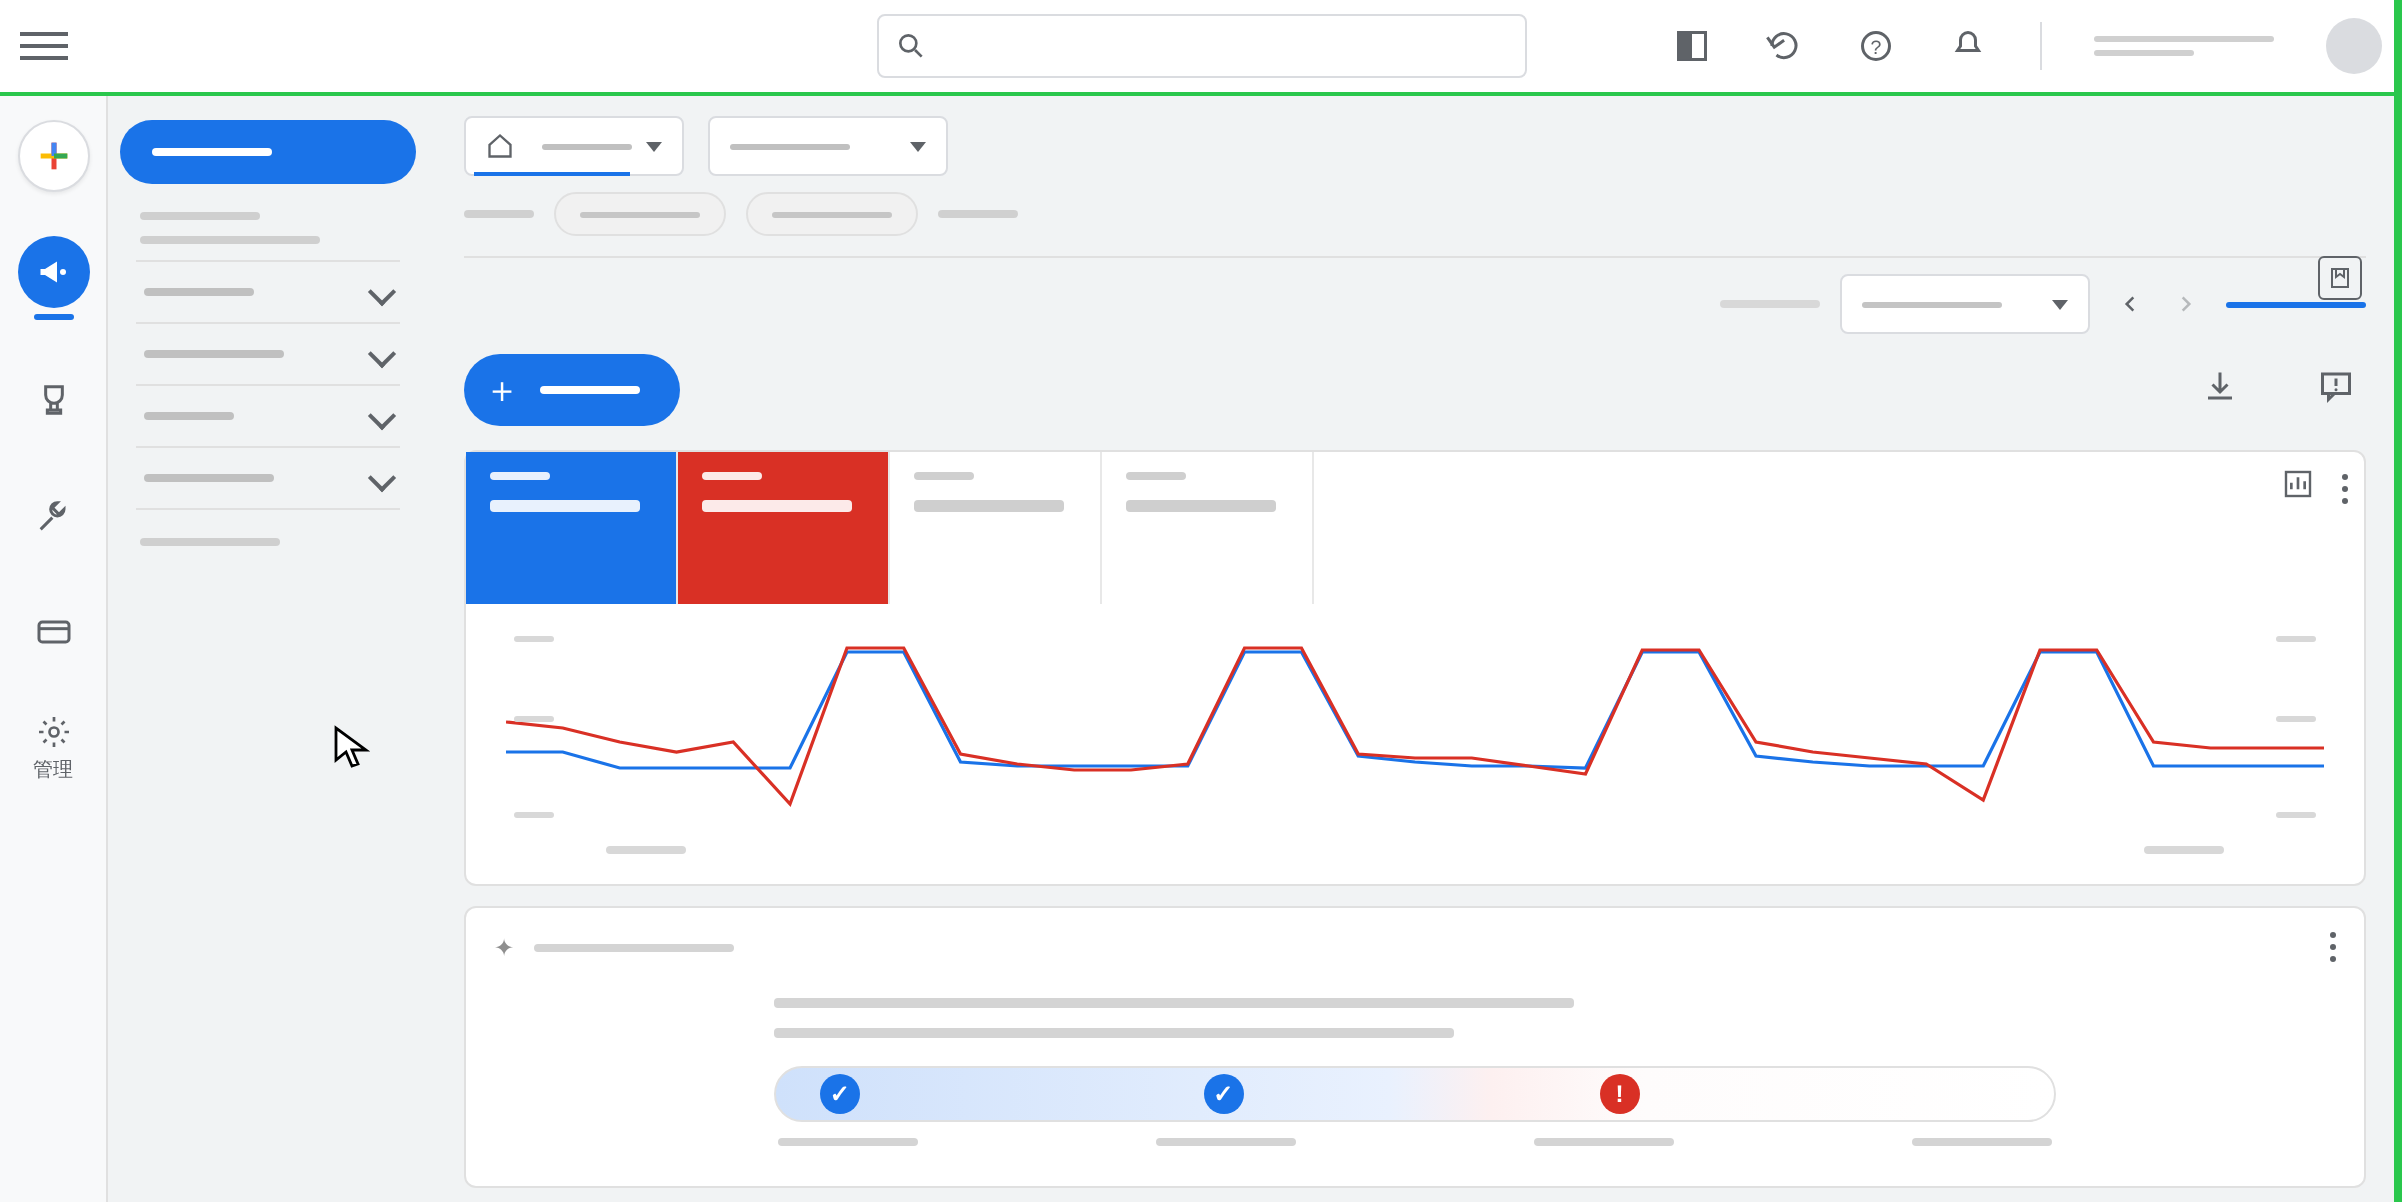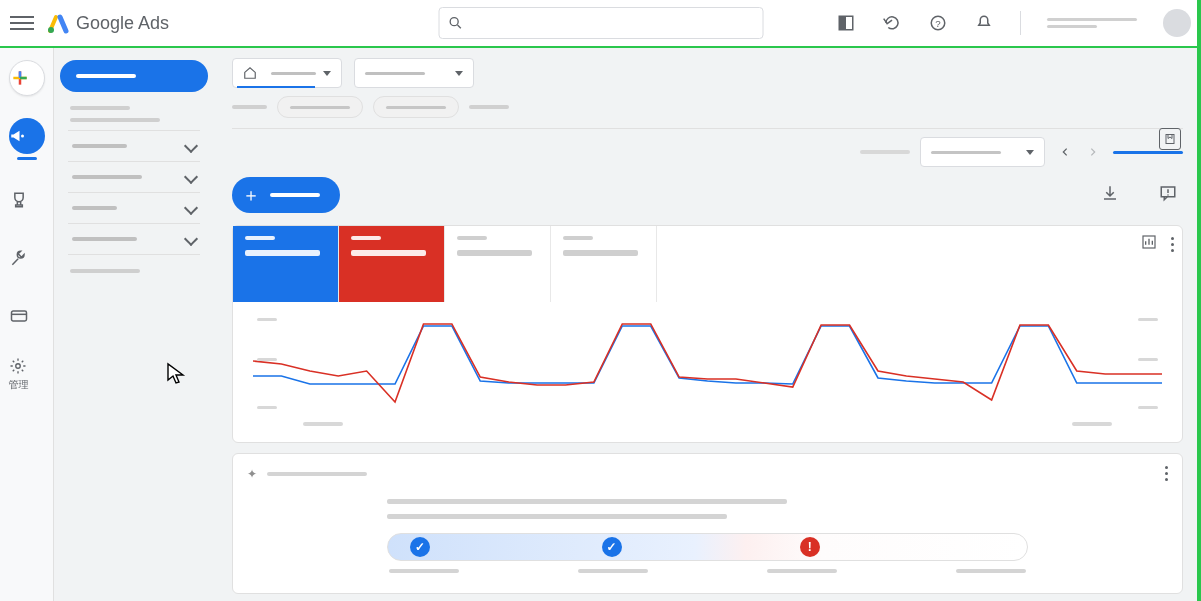--- a/index.html
+++ b/index.html
@@ -129,14 +129,6 @@
       <span></span>
       <span></span>
     </div>
-  <div class="logo-wrap">
-    <svg class="logo-a" viewBox="0 0 24 24">
-      <path d="M4 20 L10 6" stroke="#fbbc04" stroke-width="4" stroke-linecap="round"></path>
-      <path d="M14 6 L20 20" stroke="#4285f4" stroke-width="5" stroke-linecap="round"></path>
-      <circle cx="5" cy="19" r="3" fill="#34a853"></circle>
-    </svg>
-    <span class="logo-text"><b>Google</b> <span class="ads">Ads</span></span>
-  </div>
   <div class="search-box">
     <svg width="16" height="16" viewBox="0 0 24 24">
         <circle cx="10" cy="10" r="6" fill="none" stroke="#5f6368" stroke-width="2"></circle>

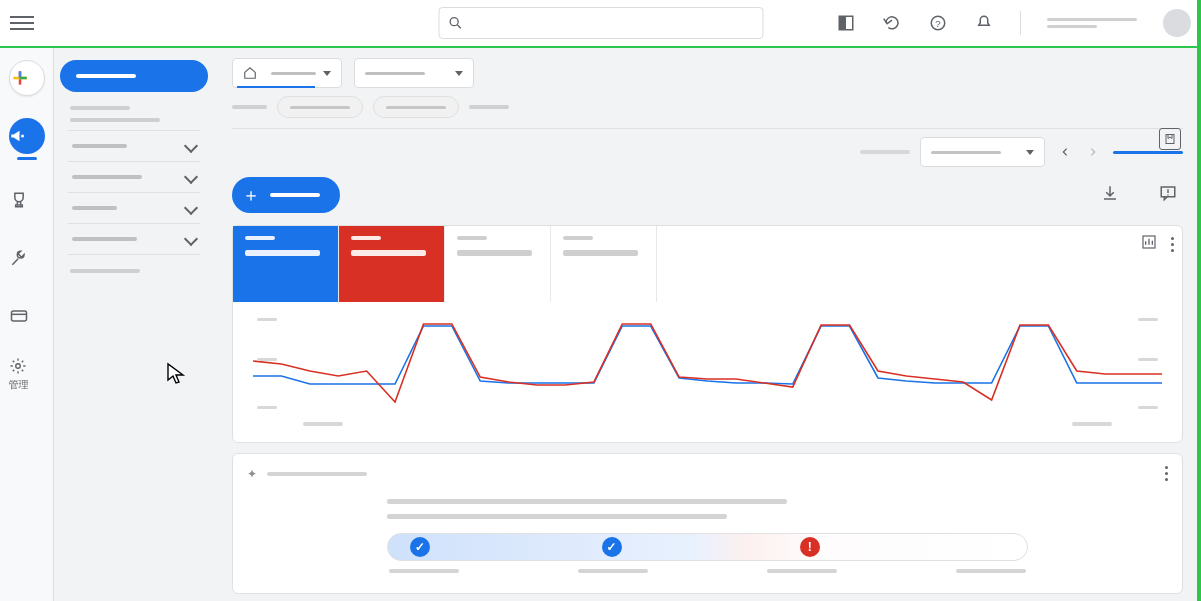--- a/index.html
+++ b/index.html
@@ -26,7 +26,7 @@
 
 
 .rail { position: absolute; top: 48px; left: 0; width: 54px; bottom: 0; background: #f8f9fa; border-right: 1px solid #e0e0e0; display: flex; flex-direction: column; align-items: center; padding-top: 12px; gap: 22px; }
-.rail-btn { width: 36px; height: 36px; border-radius: 50%; display: flex; flex-direction: column; align-items: flex-start; justify-content: center; cursor: pointer; position: relative; }
+.rail-btn { width: 36px; height: 36px; border-radius: 50%; display: flex; flex-direction: column; align-items: center; justify-content: center; cursor: pointer; position: relative; }
 .rail-plus { background: #fff; border: 1px solid #dadce0; box-shadow: 0 1px 2px rgba(0,0,0,.08); }
 .rail-active { background: #1a73e8; color: #fff; }
 .rail-indicator { width: 20px; height: 3px; background: #1a73e8; border-radius: 2px; margin-top: 3px; }

